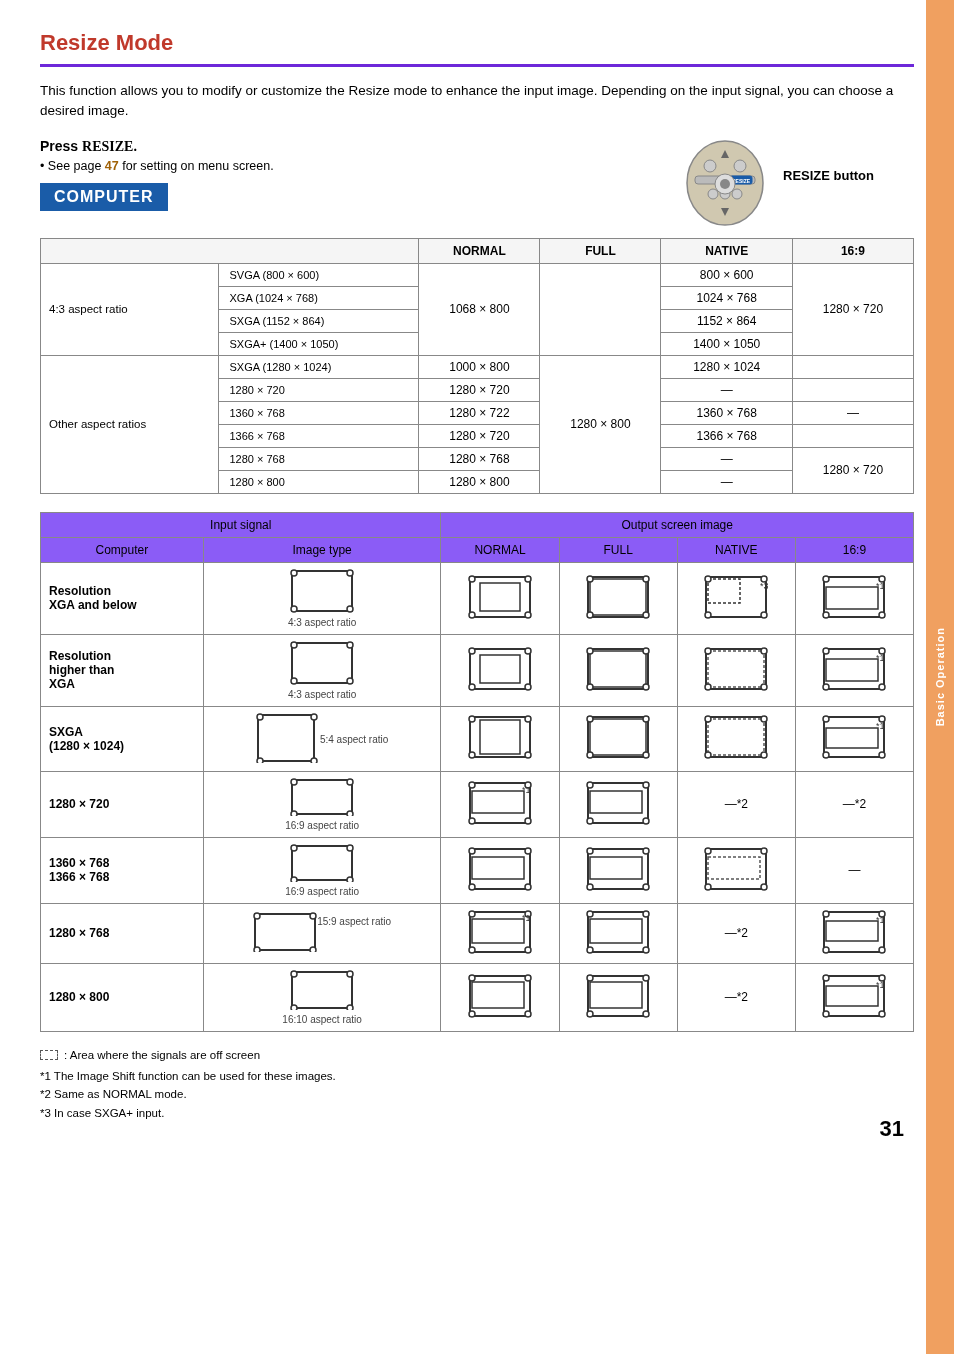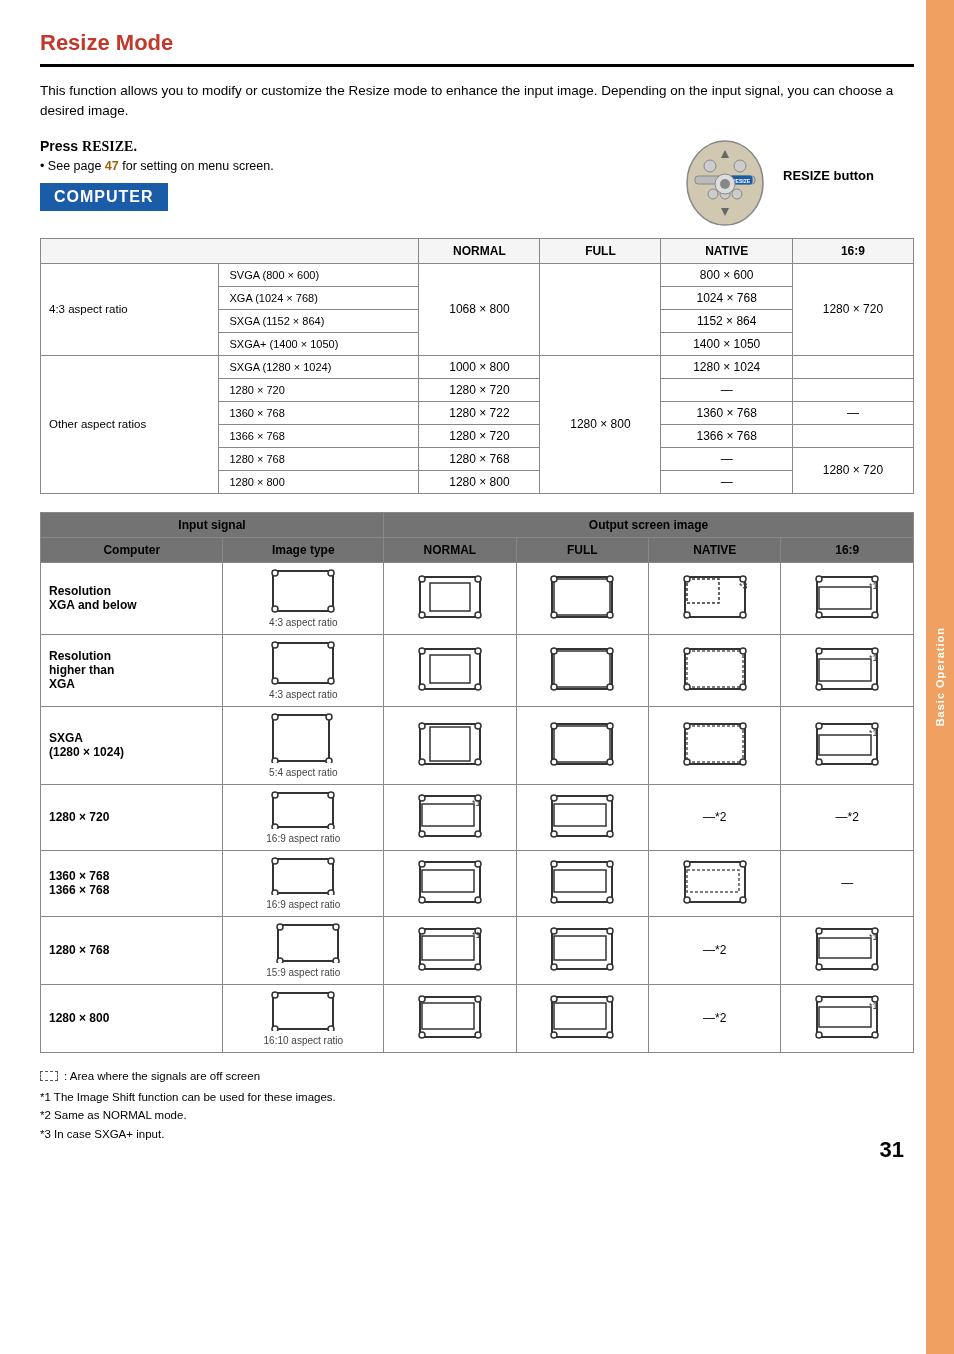--- a/index.html
+++ b/index.html
@@ -44,7 +44,7 @@
       font-size: 22px;
       font-weight: bold;
       color: #c0392b;
-      border-bottom: 3px solid #000000;
+      border-bottom: 3px solid #6d28d9;
       padding-bottom: 8px;
       margin-bottom: 14px;
       font-family: 'Arial Black', Arial, sans-serif;

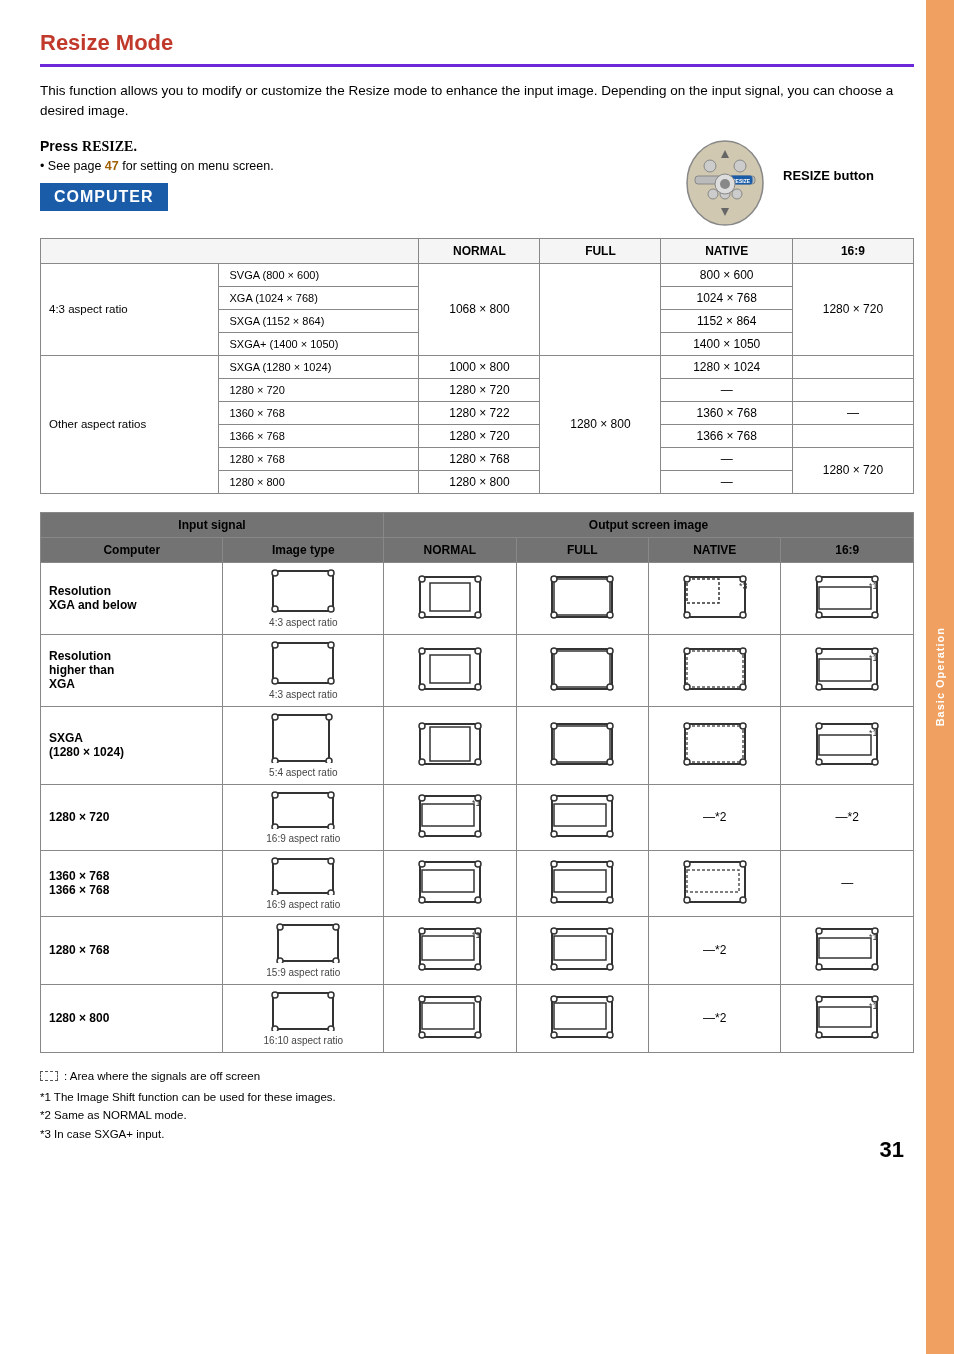--- a/index.html
+++ b/index.html
@@ -128,8 +128,8 @@
       border: 1px solid #888;
       padding: 5px 8px;
       text-align: center;
-      font-weight: bold;
-      background: #737373;
+      font-weight: normal;
+      background: #8b5cf6;
     }
     .output-table td {
       border: 1px solid #888;

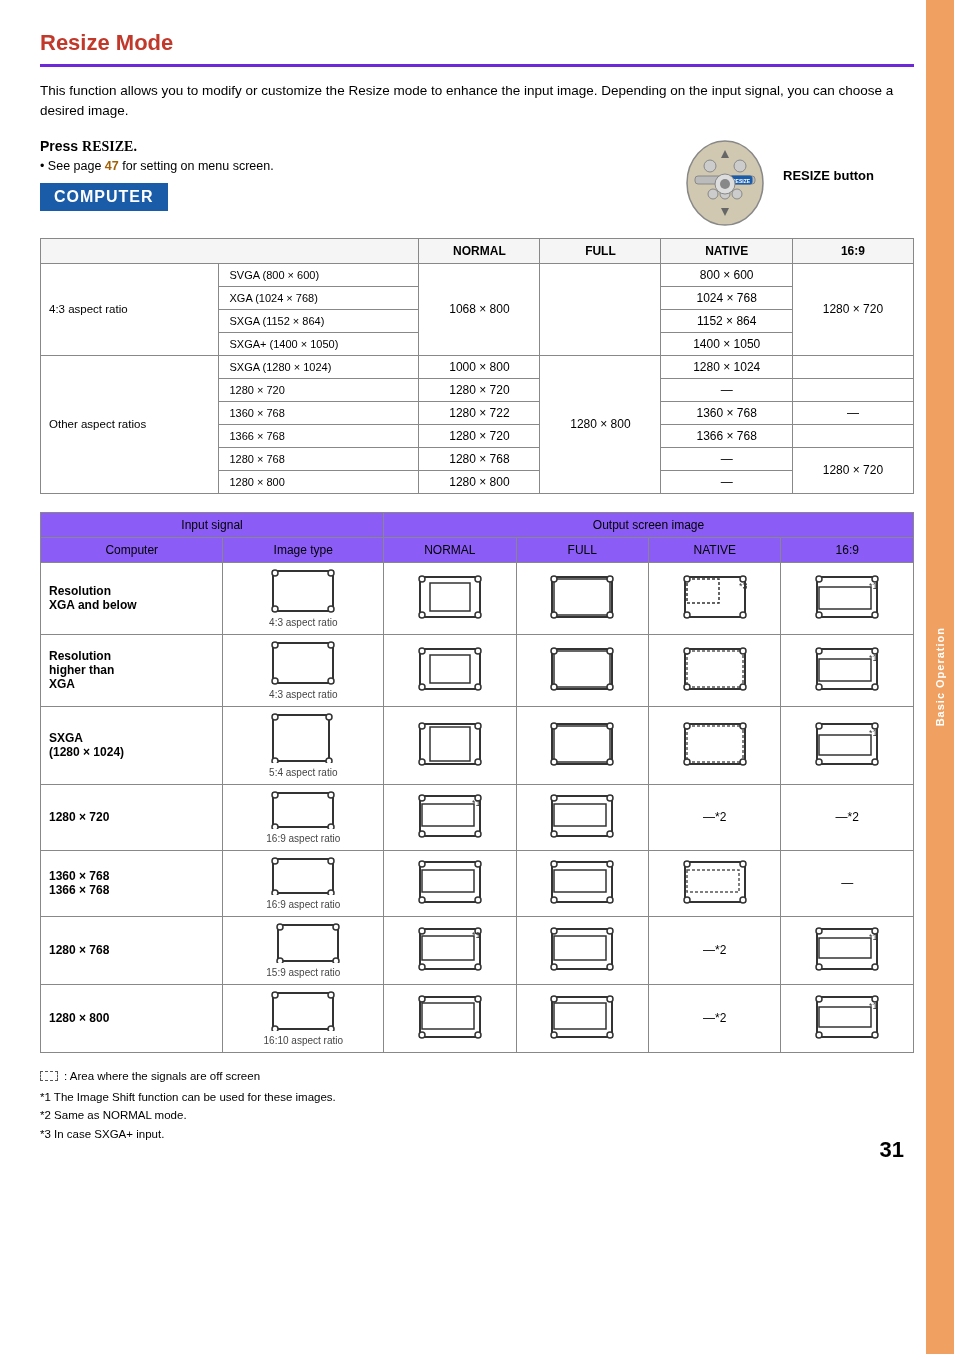--- a/index.html
+++ b/index.html
@@ -447,7 +447,7 @@
       <tr>
         <td class="comp-col"><strong>SXGA<br>(1280 × 1024)</strong></td>
         <td class="img-type">
-          <div style="display:inline-flex; flex-direction:column; align-items:center;">
+          <div style="display:inline-flex; flex-direction:row; align-items:center;">
             <svg width="64" height="50">
               <rect x="2" y="2" width="56" height="46" fill="none" stroke="#333" stroke-width="2"></rect>
               <circle cx="4" cy="4" r="3" fill="white" stroke="#333" stroke-width="1.5"></circle>

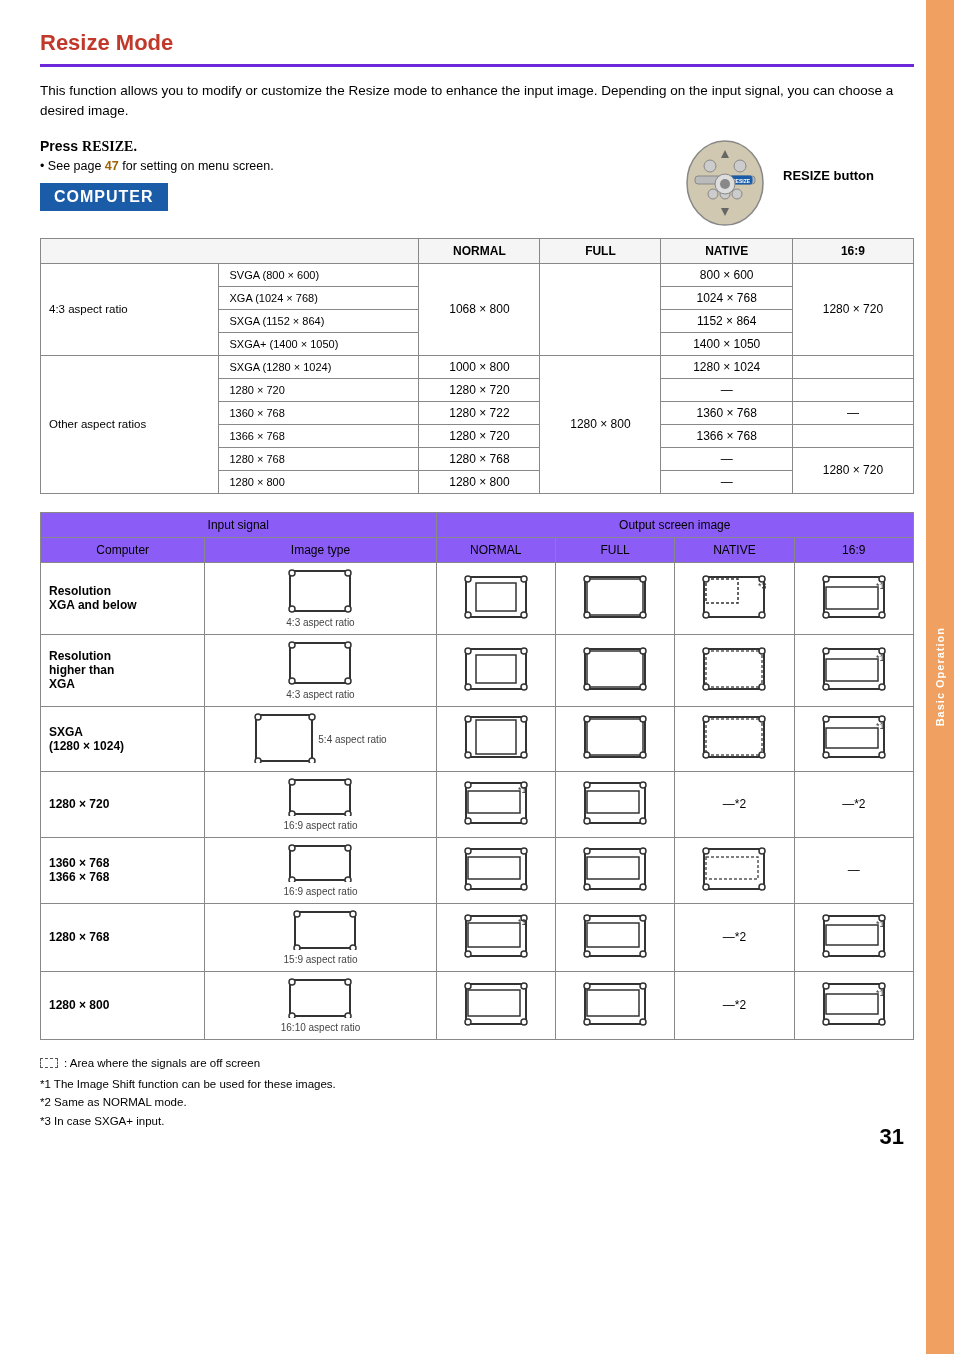--- a/index.html
+++ b/index.html
@@ -602,7 +602,7 @@
       <tr>
         <td class="comp-col"><strong>1280 × 768</strong></td>
         <td class="img-type">
-          <div style="display:inline-flex; flex-direction:column; align-items:flex-end;">
+          <div style="display:inline-flex; flex-direction:row; align-items:flex-start;">
             <svg width="64" height="40">
               <rect x="2" y="2" width="60" height="36" fill="none" stroke="#333" stroke-width="2"></rect>
               <circle cx="4" cy="4" r="3" fill="white" stroke="#333" stroke-width="1.5"></circle>

